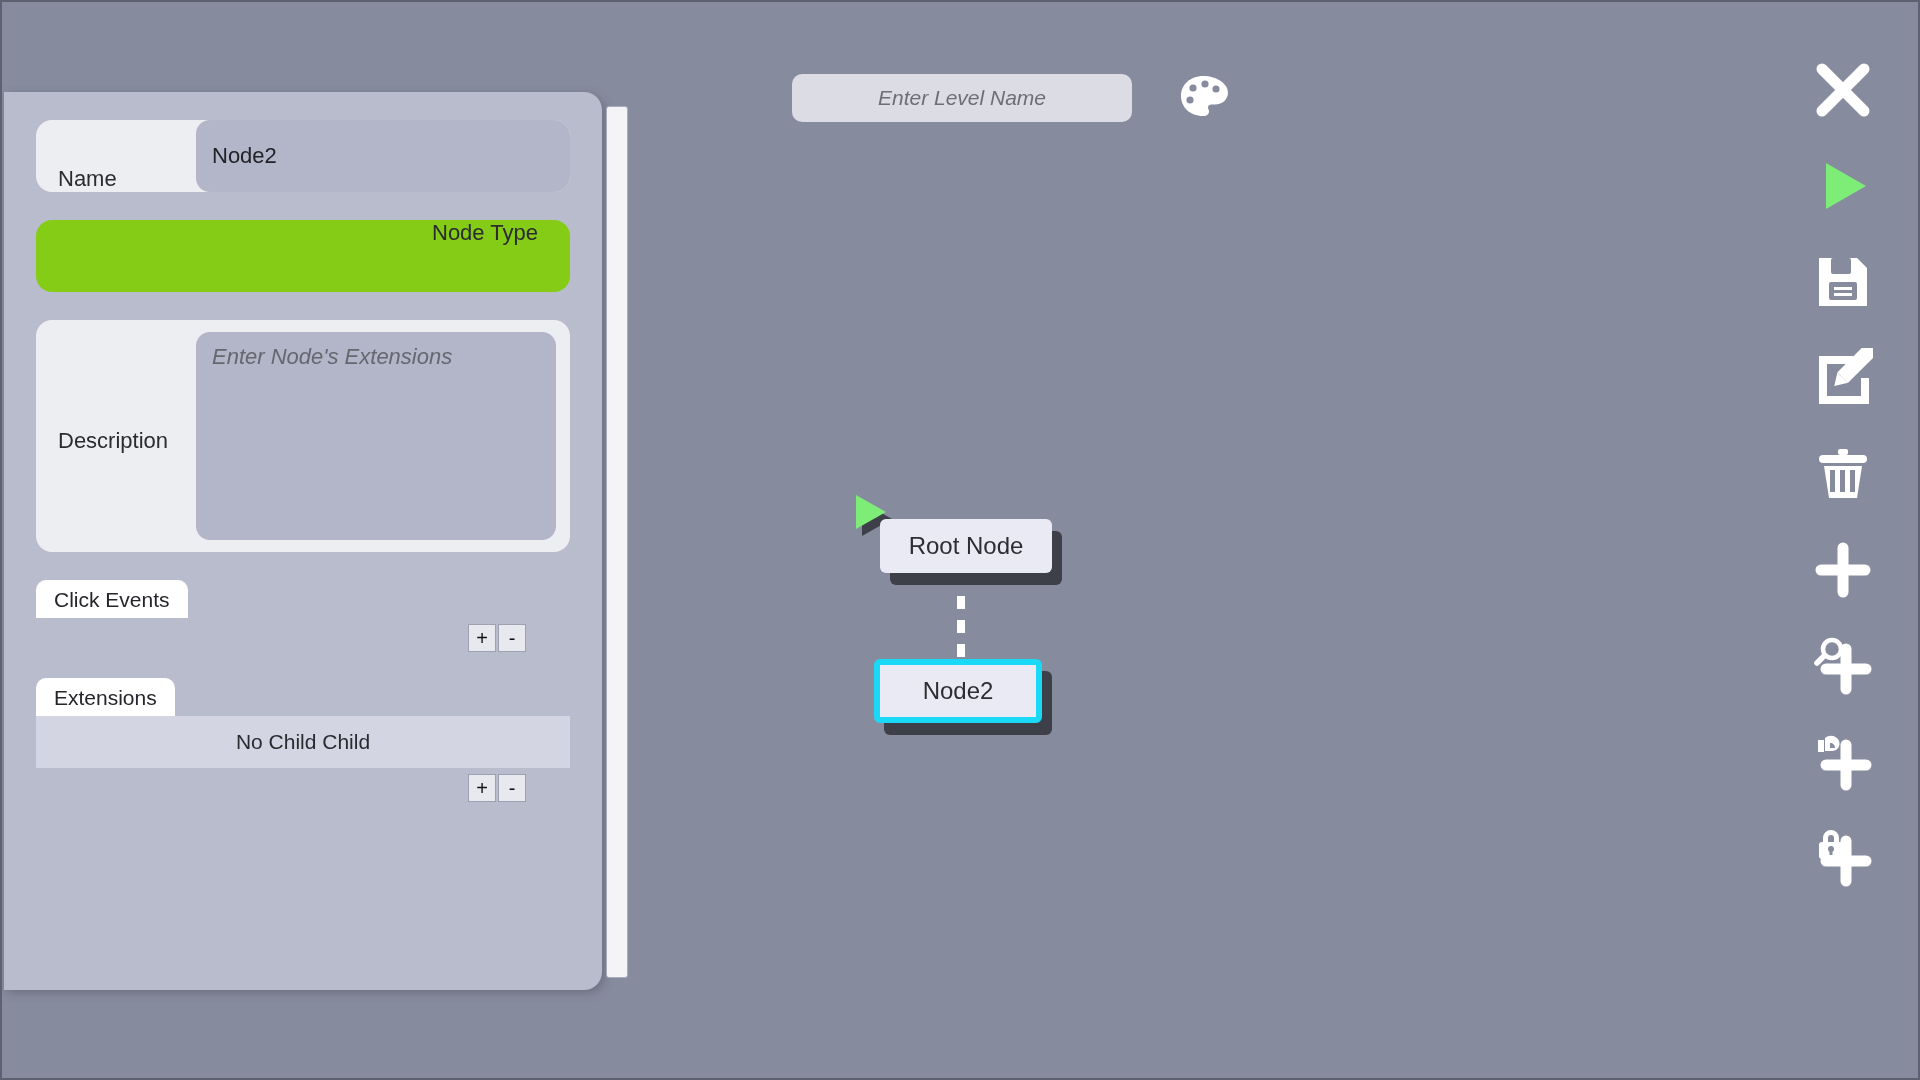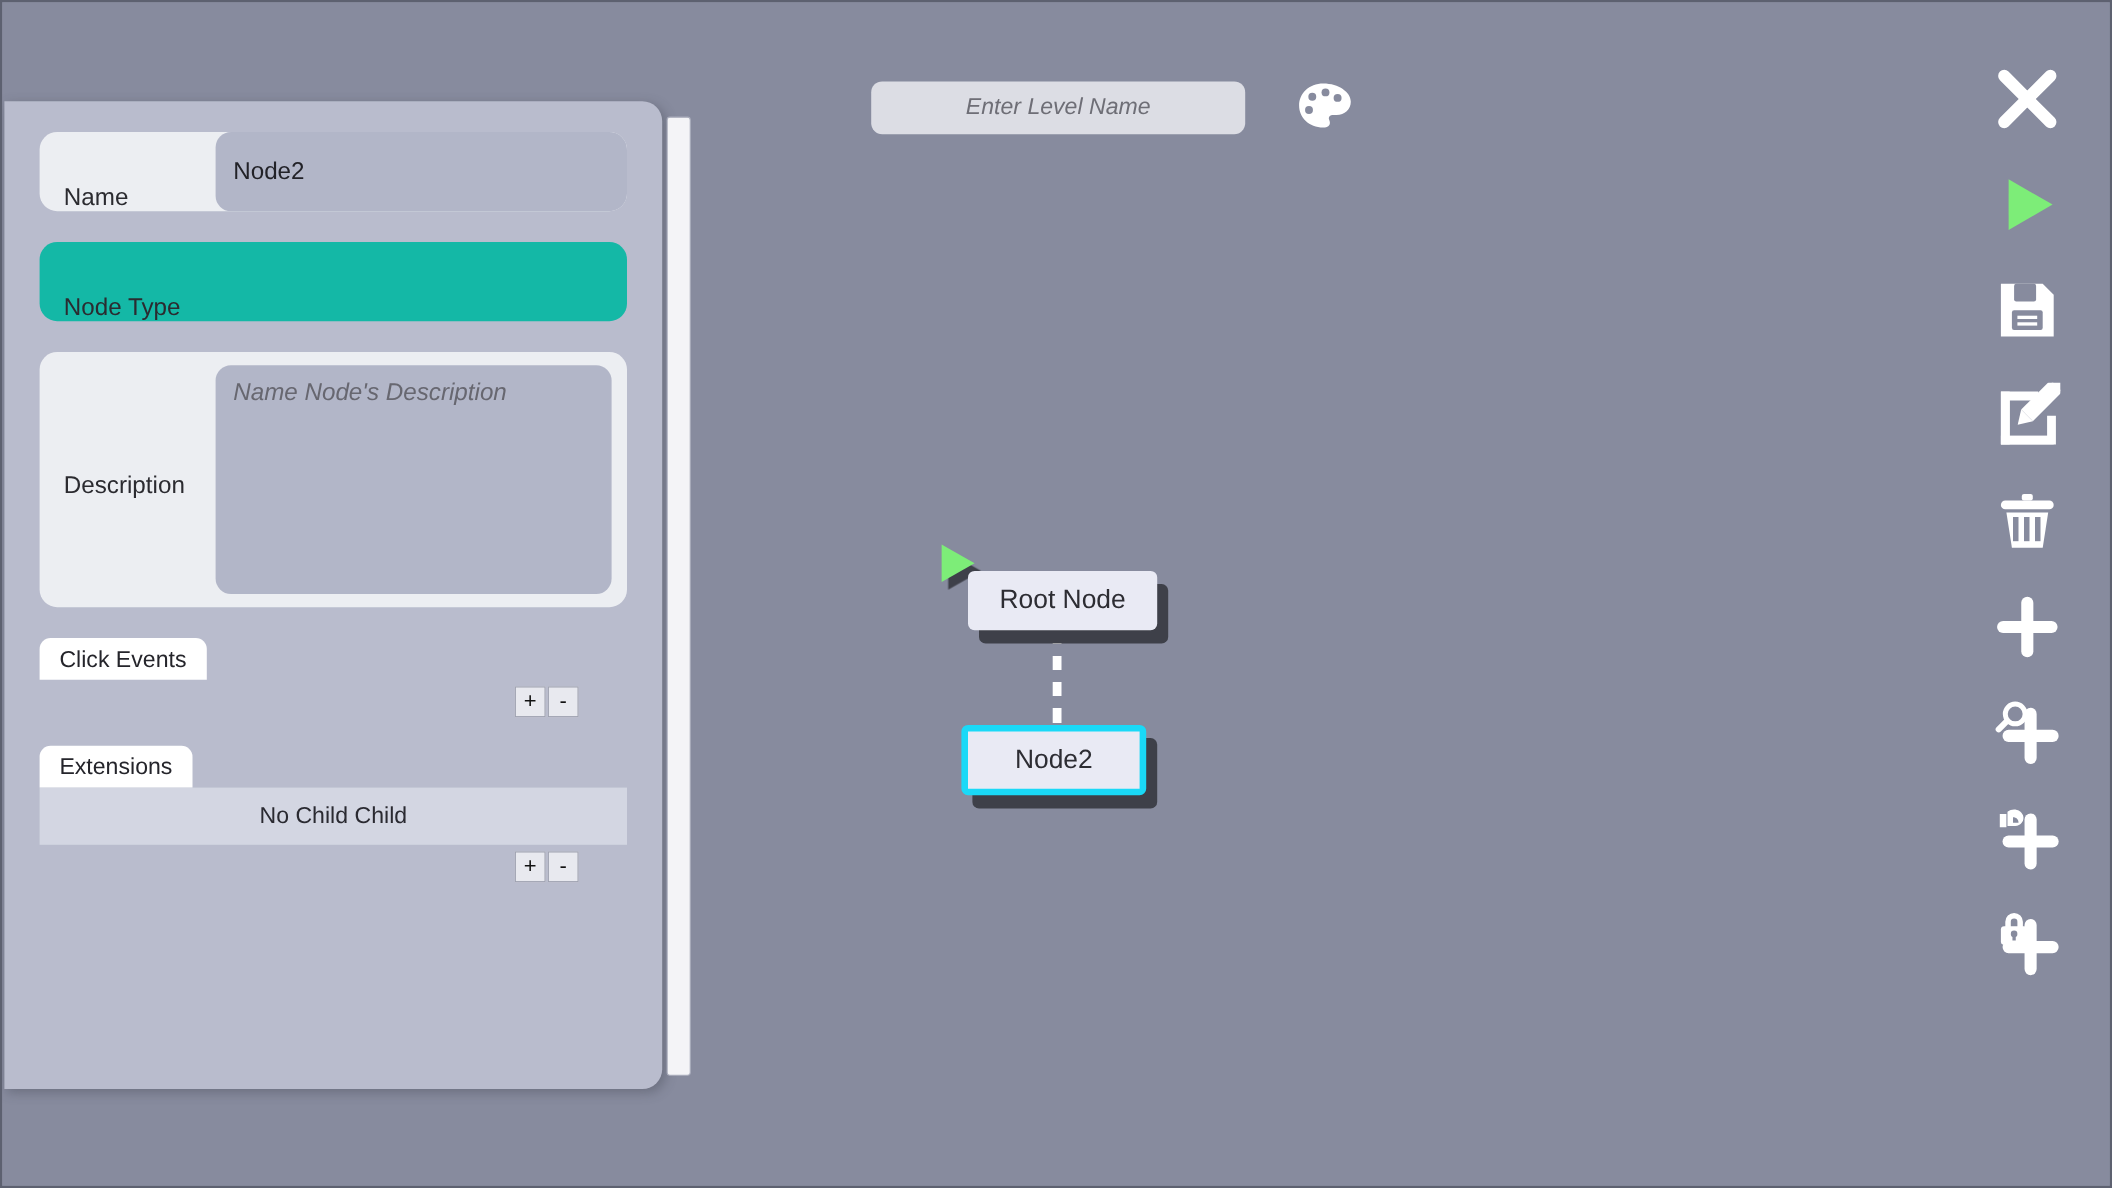--- a/index.html
+++ b/index.html
@@ -52,7 +52,7 @@
     margin-bottom:28px;
     overflow:hidden;
   }
-  .field-row.alt { background:#14b8a6; }
+  .field-row.alt { background:#84cc16;flex-direction:column; }
   .field-label {
     width:160px; flex:none;
     font-size:22px; color:#2b2b30;

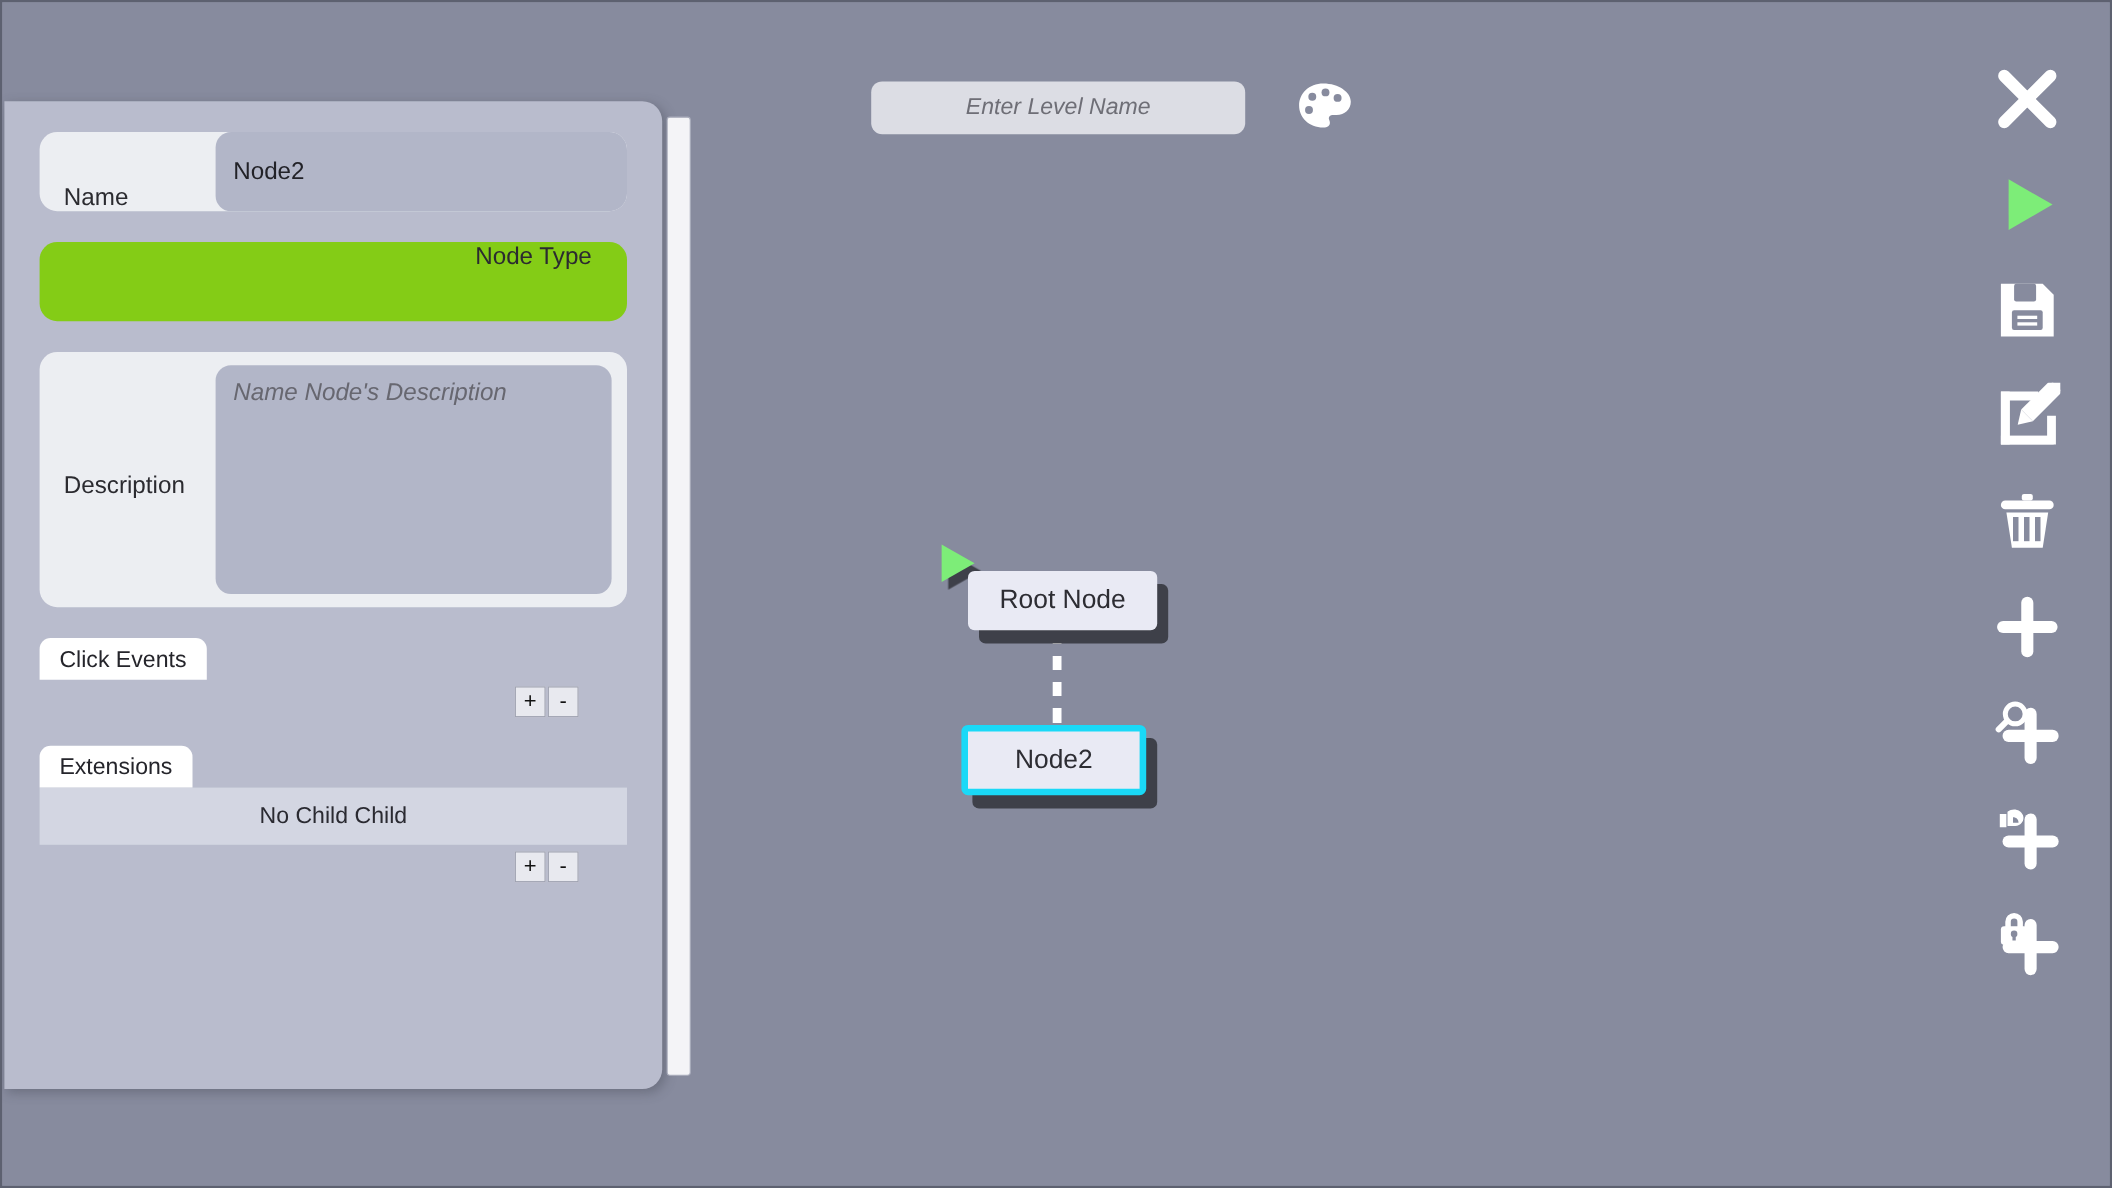--- a/index.html
+++ b/index.html
@@ -189,7 +189,7 @@
 
   <div class="field-row" id="row-desc">
     <div class="field-label">Description</div>
-    <div class="field-value" id="desc-value">Name Node's Description</div>
+    <div class="field-value" id="desc-value">Enter Node's Extensions</div>
   </div>
 
   <div class="section">

